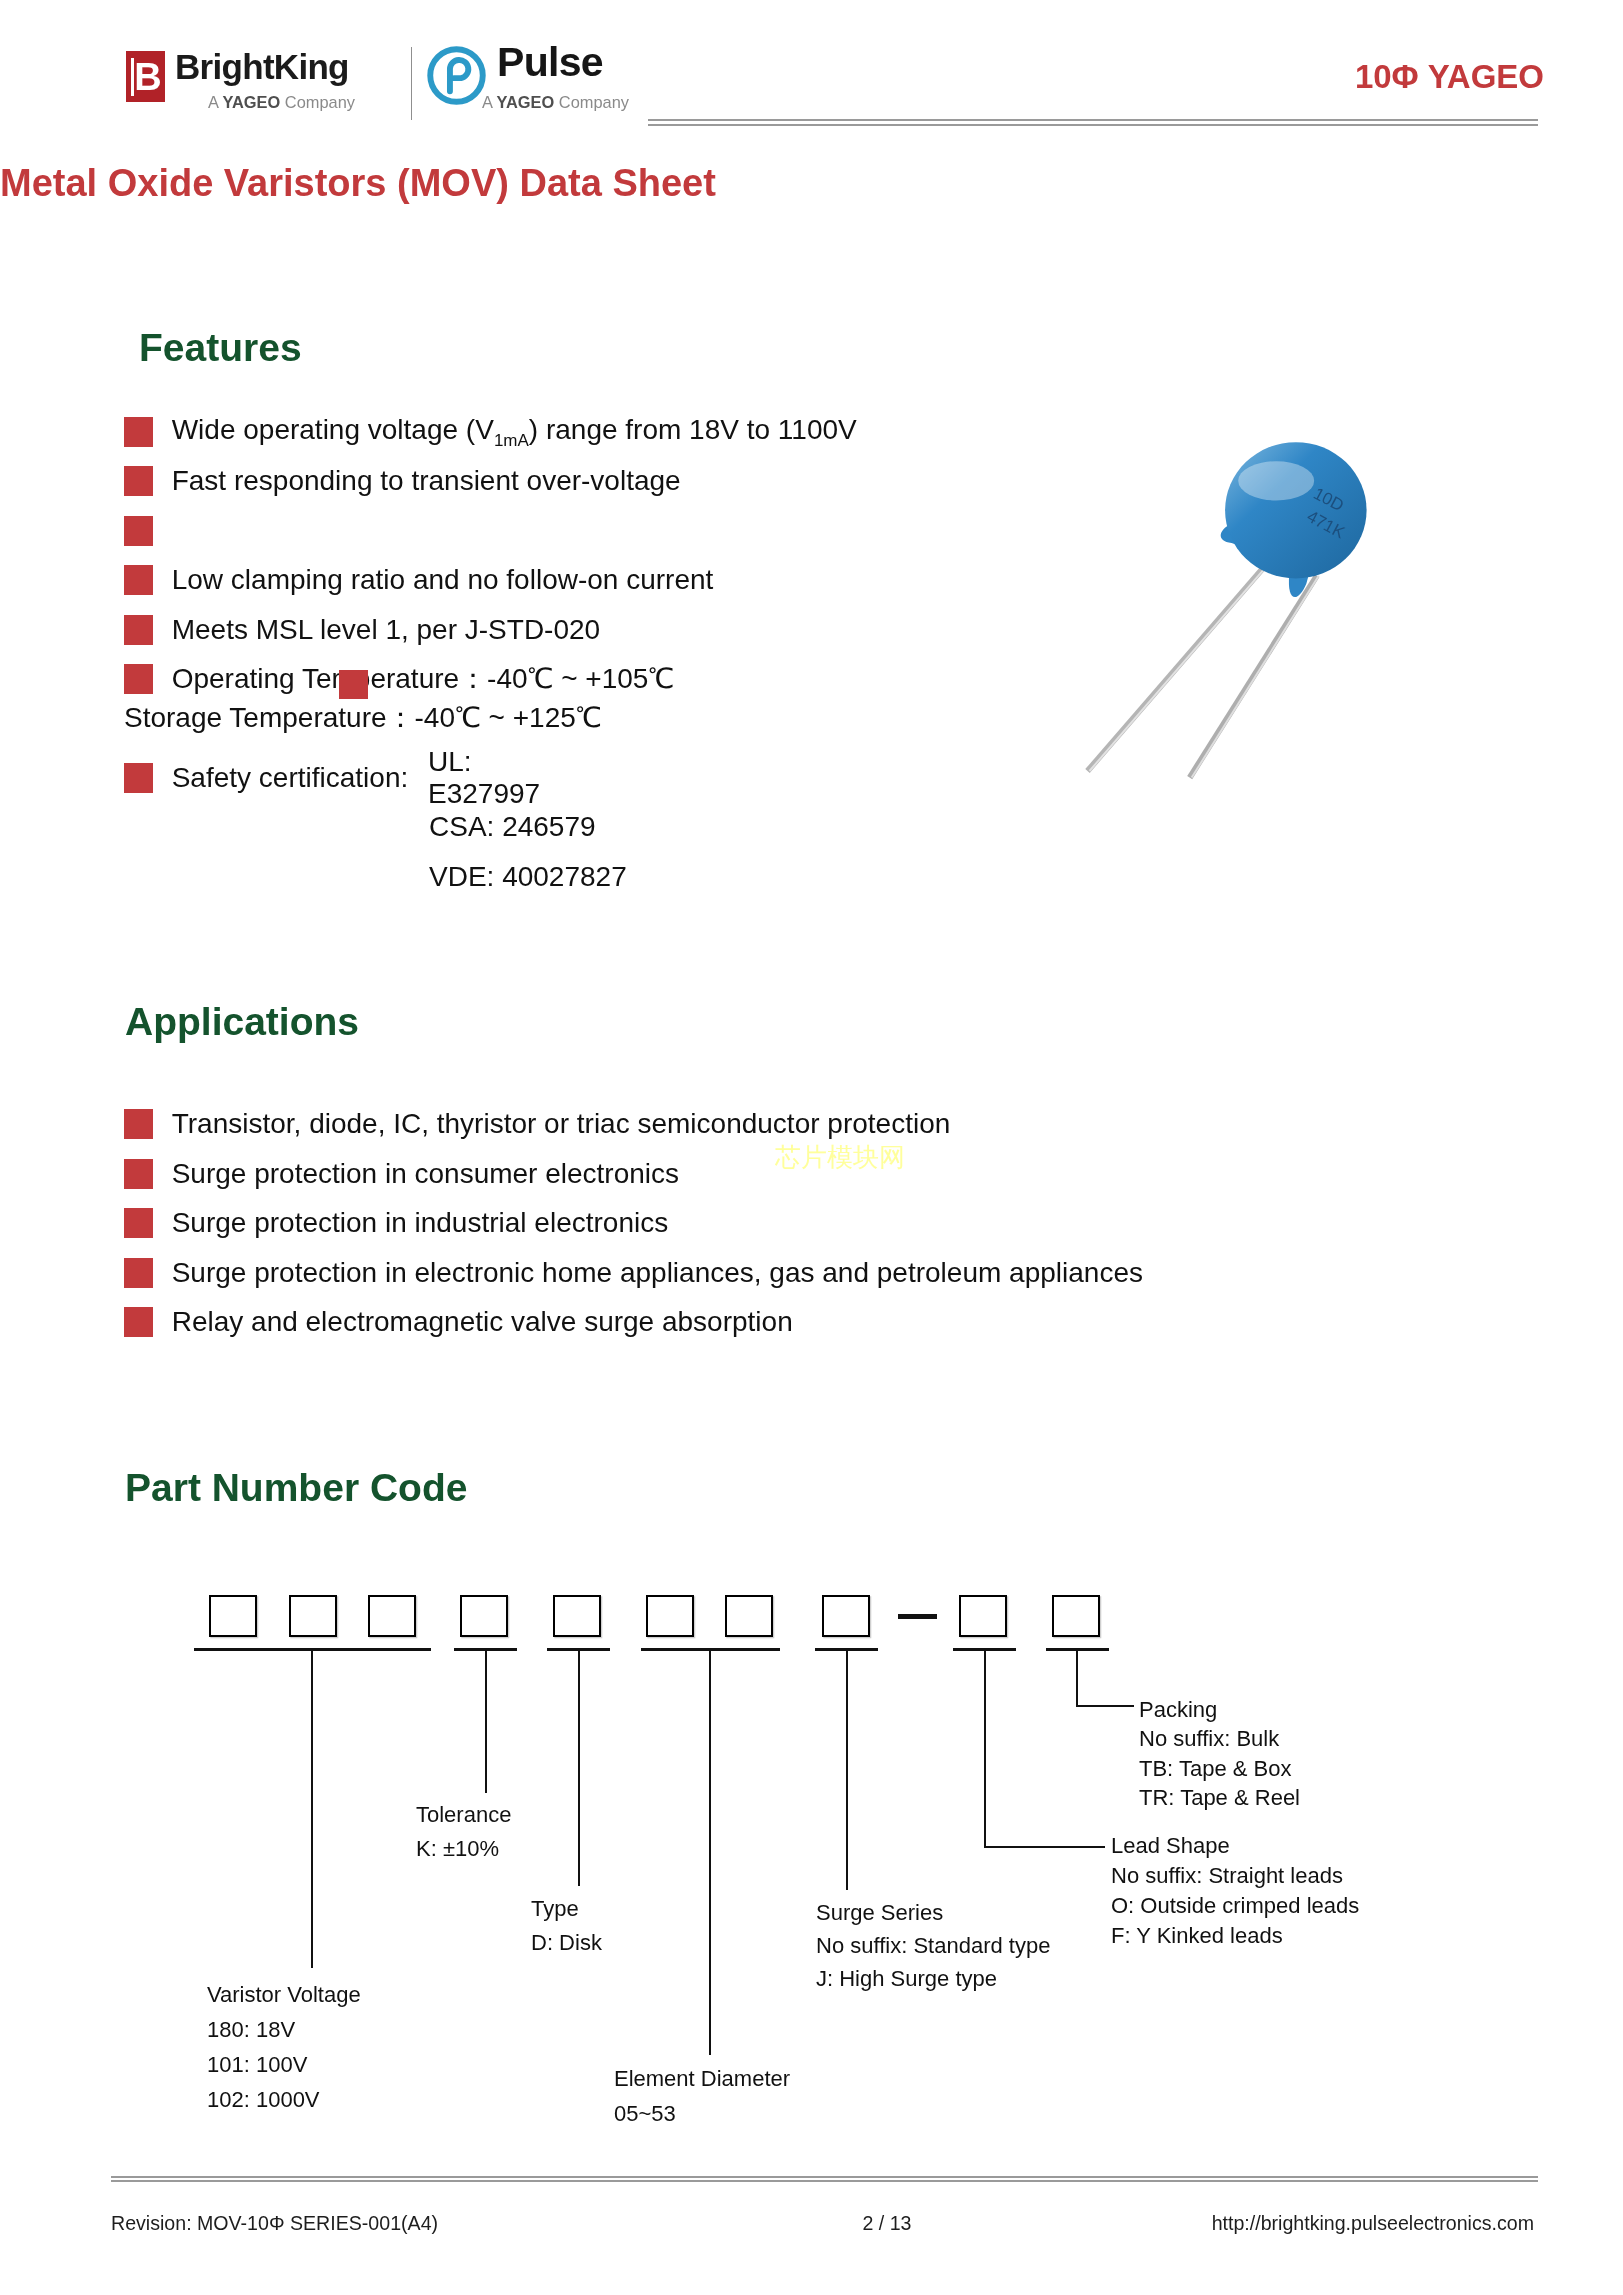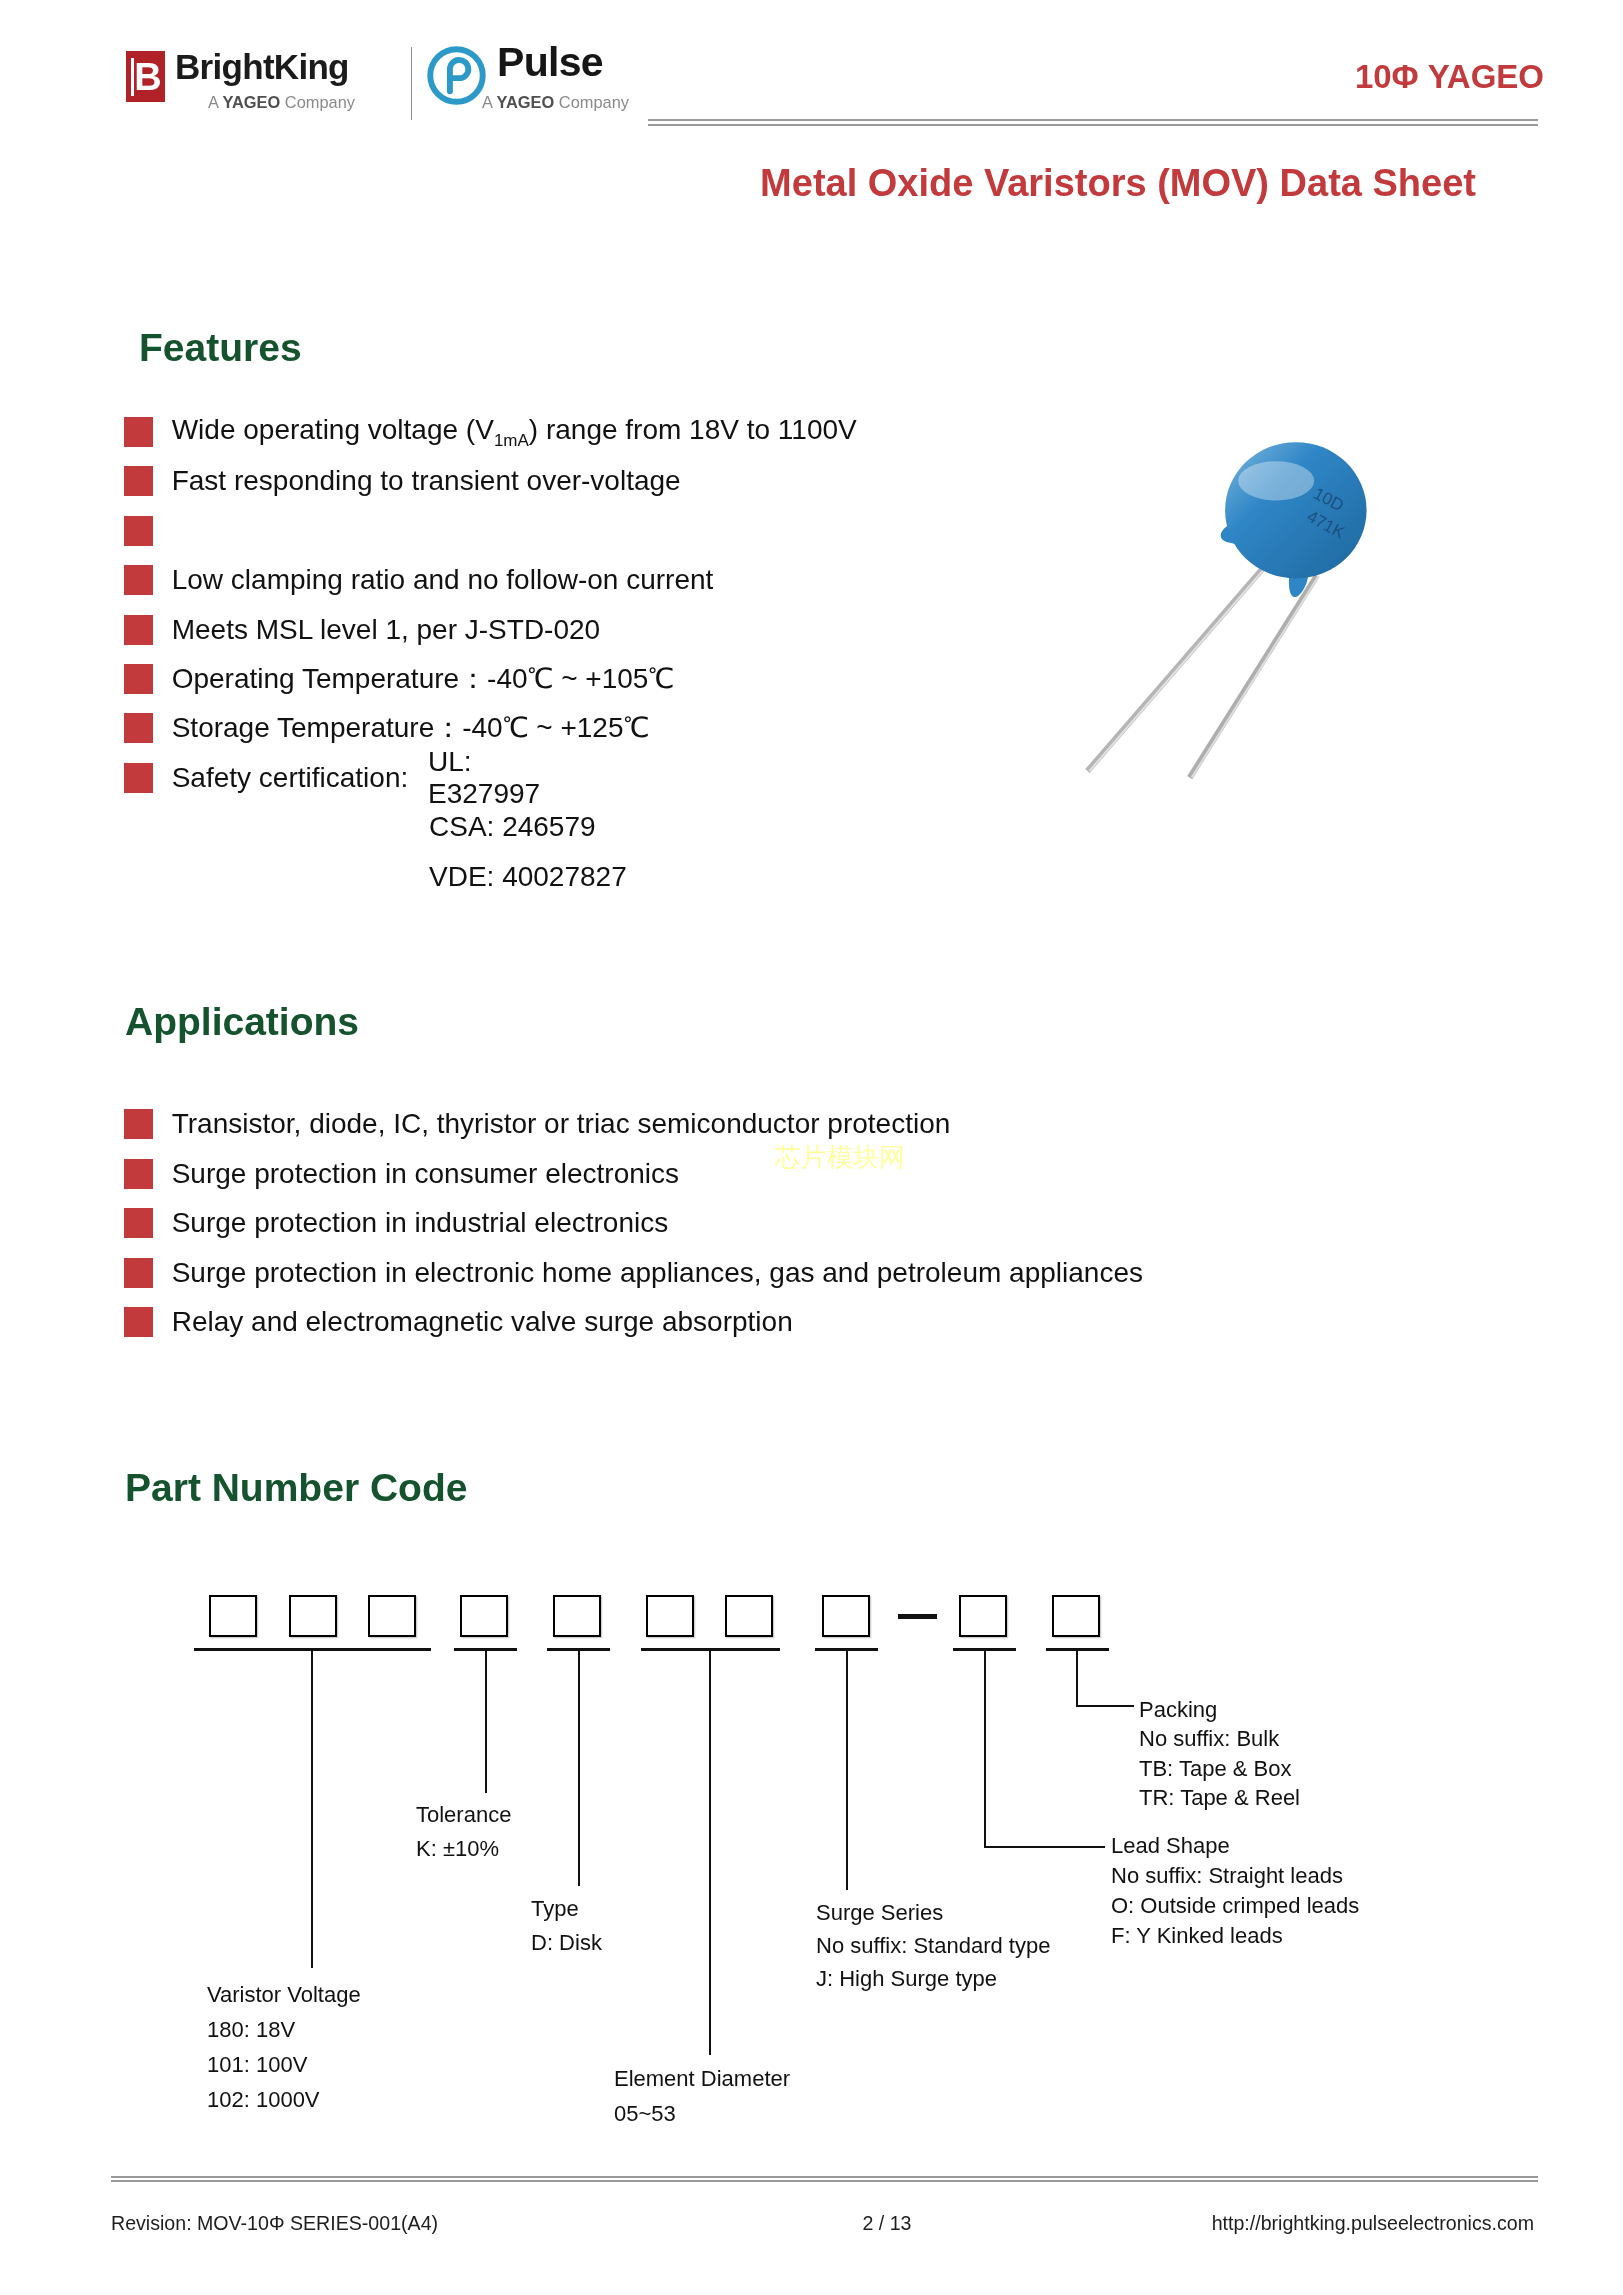--- a/index.html
+++ b/index.html
@@ -25,7 +25,7 @@
   .series-label{left:1335px;top:58px;width:209px;font-size:33px;font-weight:bold;color:#c23a3c;text-align:right;}
   .hdr-rule{left:648px;top:119px;width:890px;height:3.3px;border-top:2px solid #9a9a9a;border-bottom:2px solid #9a9a9a;box-sizing:border-box;height:6.5px;border-left:none;}
 
-  .doc-title{left:0;top:162px;width:1476px;text-align:right;font-size:38px;font-weight:bold;color:#c23a3c;}
+  .doc-title{left:0;top:162px;width:1476px;text-align:left;font-size:38px;font-weight:bold;color:#c23a3c;}
 
   .sec-heading{font-size:39px;font-weight:bold;color:#14532d;}
   .h-features{left:139px;top:326px;}

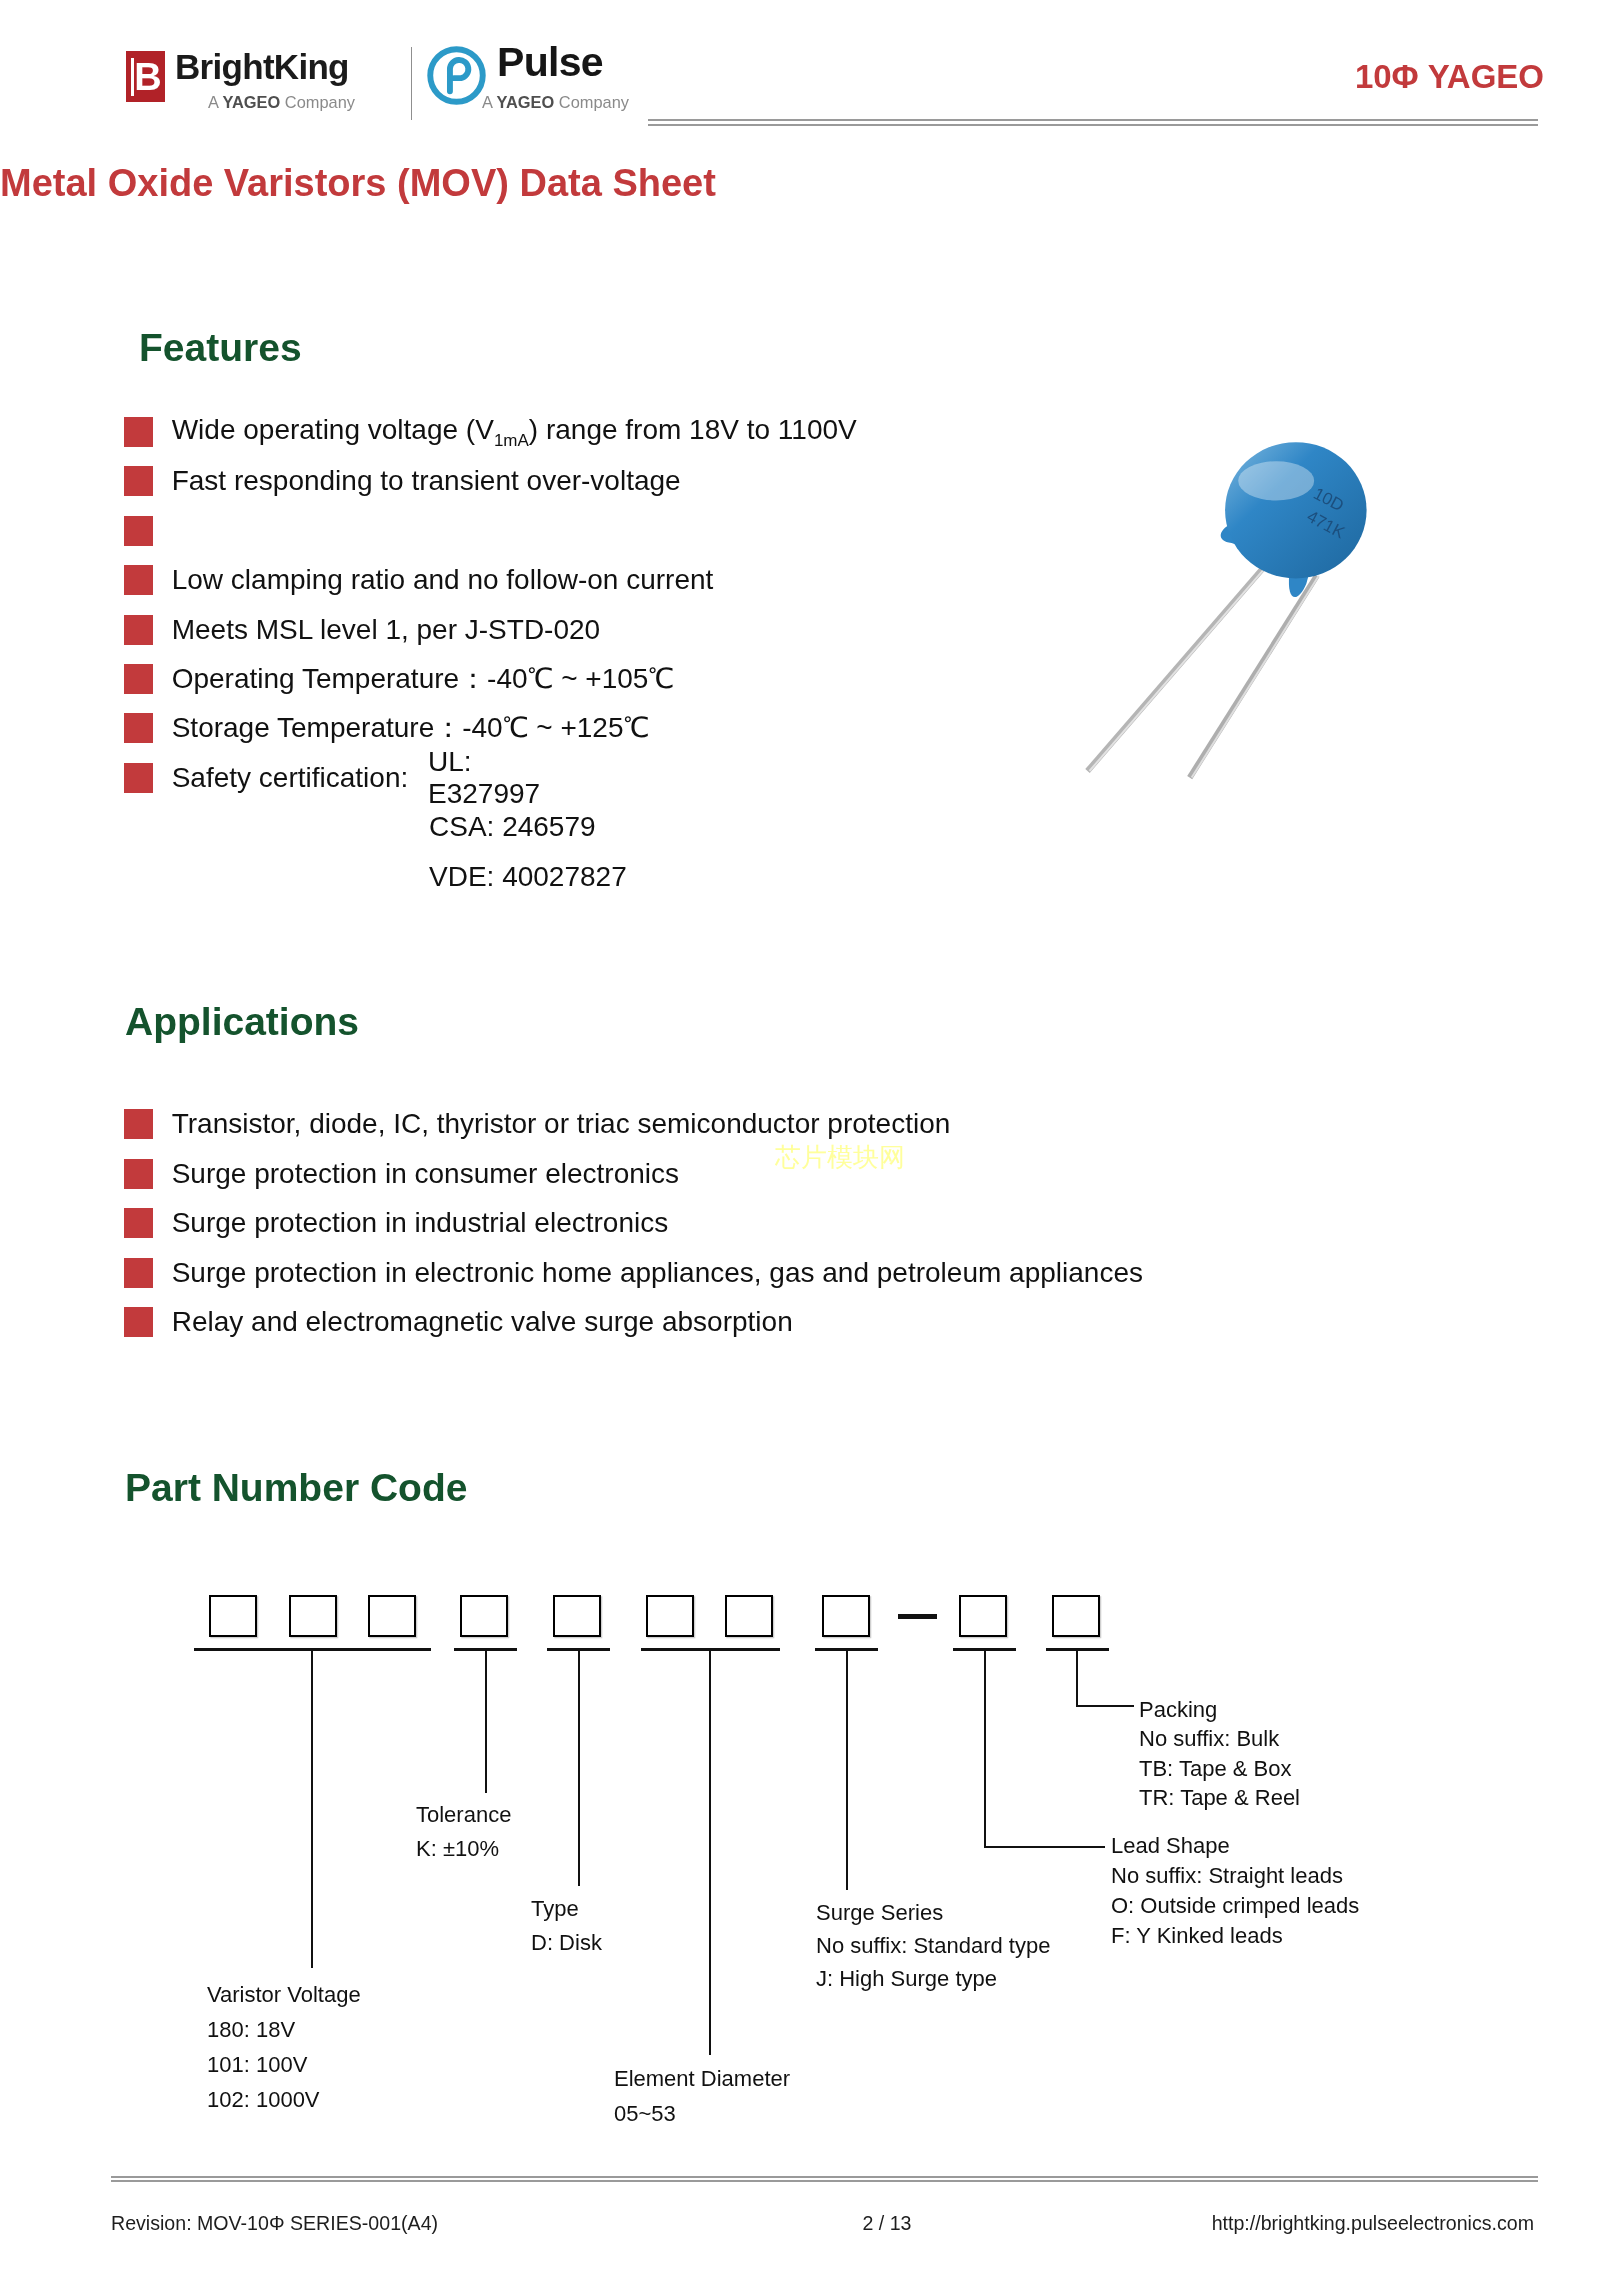--- a/index.html
+++ b/index.html
@@ -111,7 +111,7 @@
         <div class="bullet"></div>
         <span class="li-text">Operating Temperature：-40℃ ~ +105℃</span>
       </div>
-      <div class="li-row" style="top: 703px;">
+      <div class="li-row" style="top: 670px; flex-direction: column;">
         <div class="bullet"></div>
         <span class="li-text">Storage Temperature：-40℃ ~ +125℃</span>
       </div>

